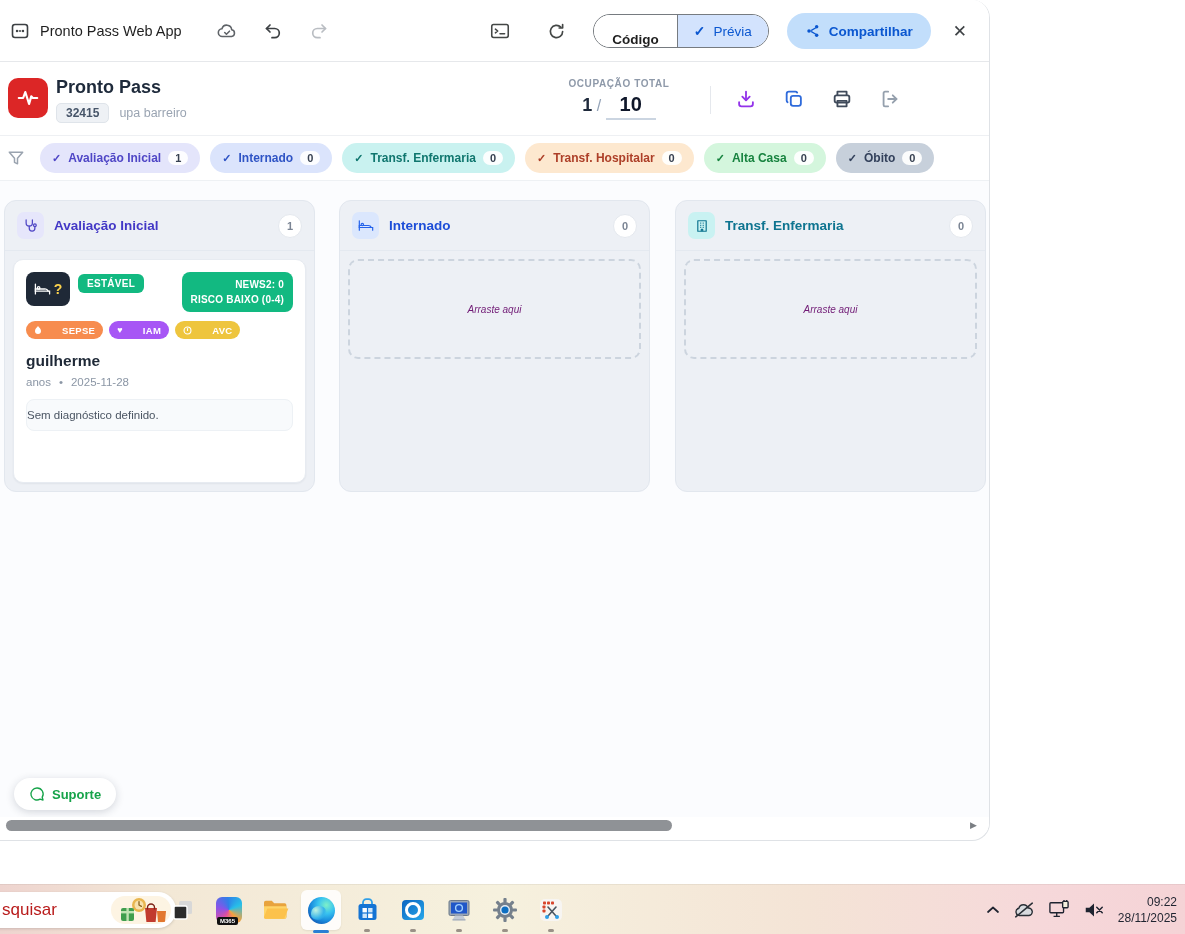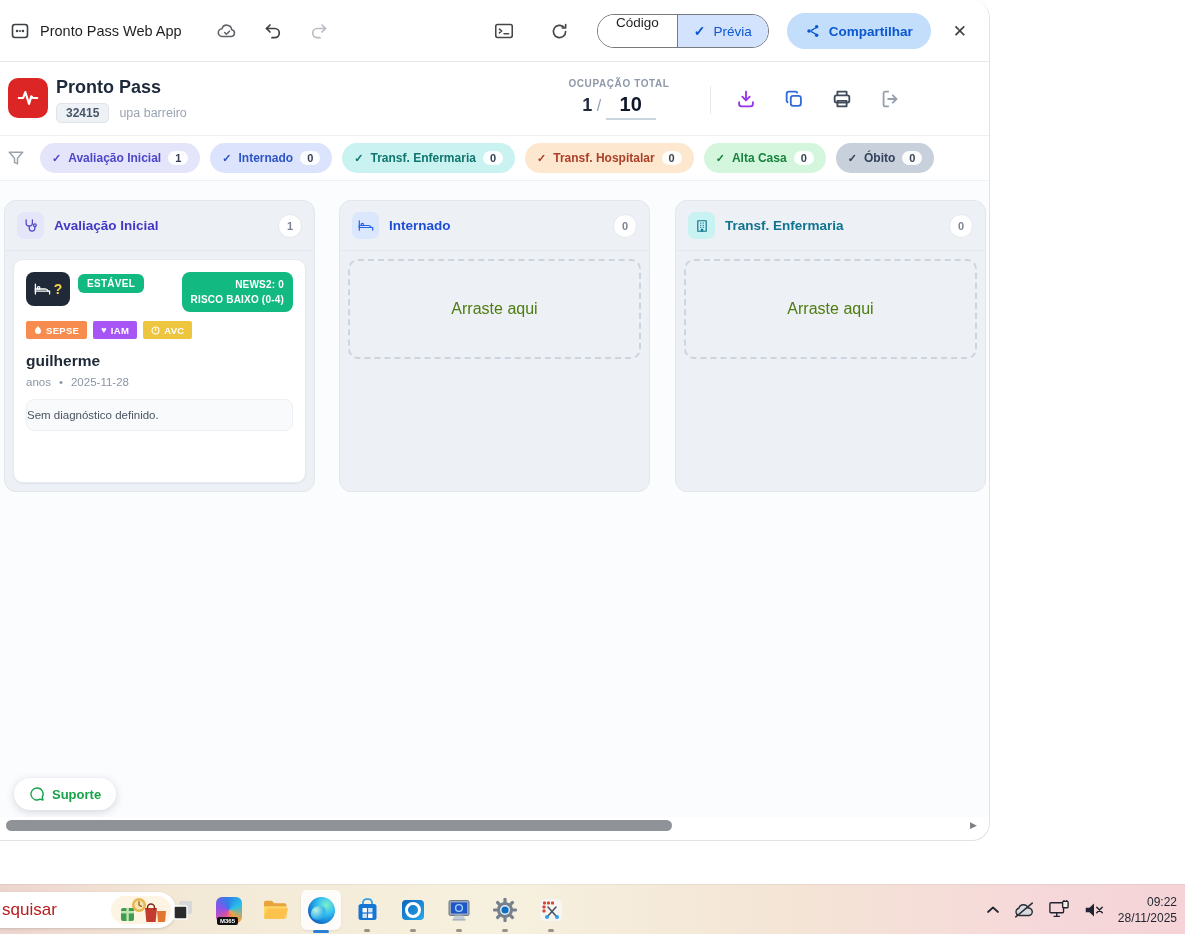--- a/index.html
+++ b/index.html
@@ -20,8 +20,8 @@
            border-radius:50%; cursor:pointer; }
   .eb-right { position:absolute; right:18px; top:0; height:62px; display:flex; align-items:center; gap:18px; }
   .seg { display:flex; height:34px; border:1px solid #767b80; border-radius:17px; overflow:hidden; }
-  .seg-code { display:flex; align-items:flex-start; padding:0 18px; background:#fff; color:#1f1f1f;
-              font-size:13.5px; cursor:pointer; }
+  .seg-code { display:flex; align-items:flex-end; padding:0 18px; background:#fff; color:#1f1f1f;
+              font-size:13.5px; cursor:pointer;font-weight:bold; }
   .seg-prev { display:flex; align-items:center; gap:8px; padding:0 16px; background:#d3e3fd;
               color:#0b57d0; font-size:13.5px; border-left:1px solid #767b80; cursor:pointer; }
   .seg-check { font-size:14px; font-weight:bold; }

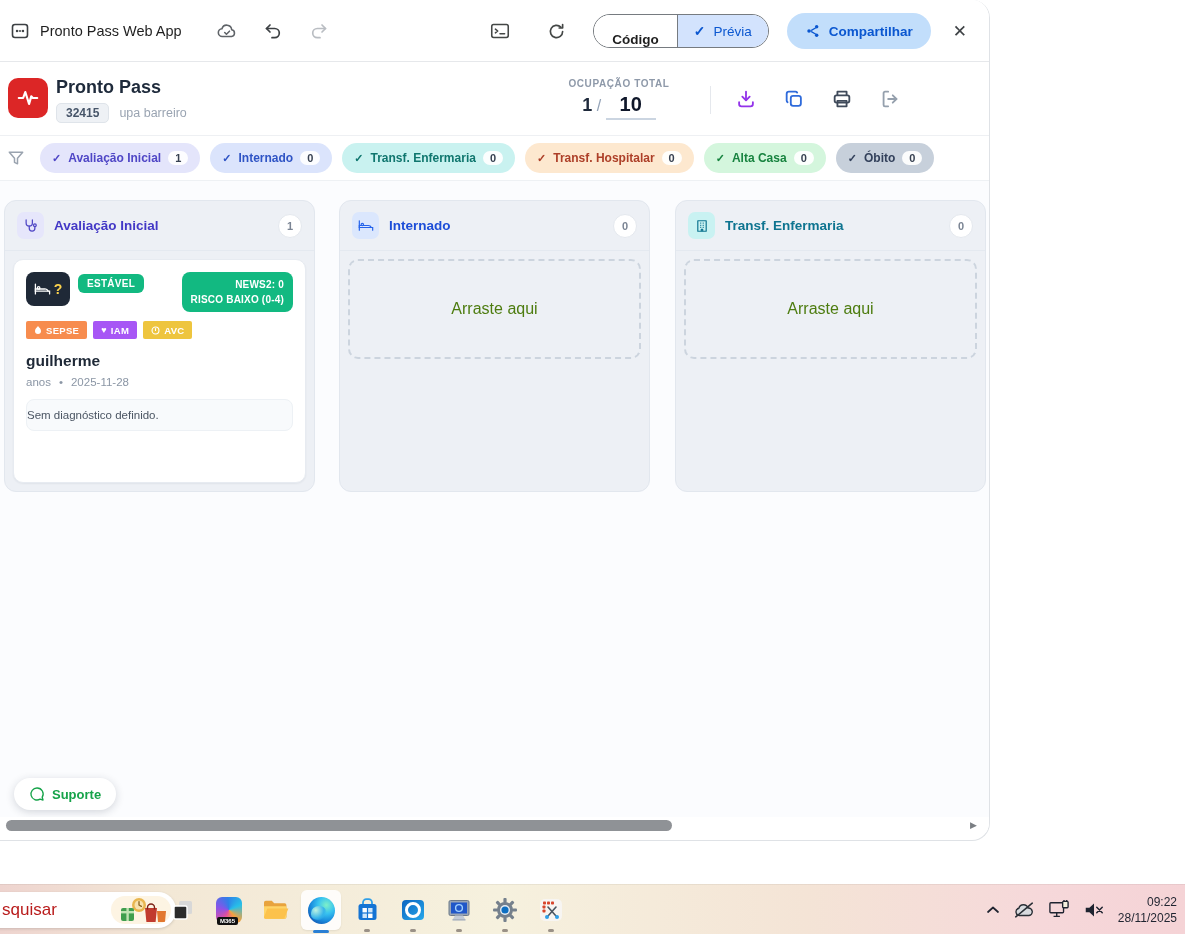--- a/index.html
+++ b/index.html
@@ -74,7 +74,7 @@
                justify-content:center; }
   .dropzone { margin:8px; height:100px; border:2px dashed #ccd4de; border-radius:10px;
               display:flex; align-items:center; justify-content:center; }
-  .dropzone span { font-size:16px; color:#4d7c0f; }
+  .dropzone span { font-size:10px; font-style:italic; color:#701a75; }
 
   
   .card { margin:8px; height:224px; background:#fff; border:1px solid #e7ebf1; border-radius:10px;

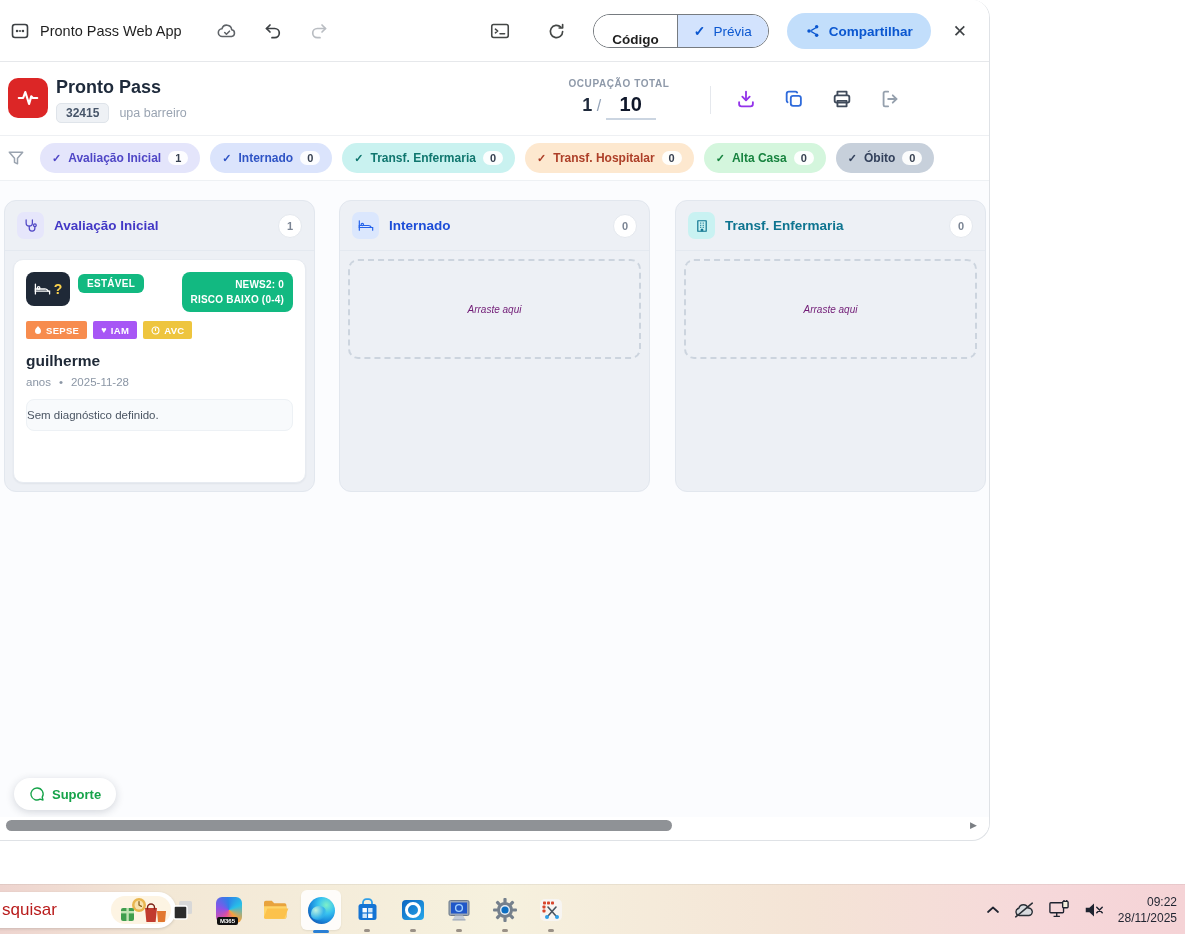--- a/index.html
+++ b/index.html
@@ -88,7 +88,7 @@
   .news2 { margin-left:auto; background:#12b981; color:#fff; border-radius:8px; padding:5px 9px;
            text-align:right; font-size:10px; font-weight:bold; line-height:1.5; letter-spacing:.2px; }
   .card-tags { display:flex; gap:6px; margin-top:9px; }
-  .tag { height:18px; display:flex; align-items:center; gap:4px; border-radius:2px; padding:0 8px;
+  .tag { height:18px; display:flex; align-items:center; gap:20px; border-radius:9px; padding:0 8px;
          color:#fff; font-size:9.5px; font-weight:bold; letter-spacing:.3px; }
   .tag-heart { font-size:9px; }
   .card-name { margin-top:13px; font-size:15.5px; font-weight:bold; color:#1f2937; }

